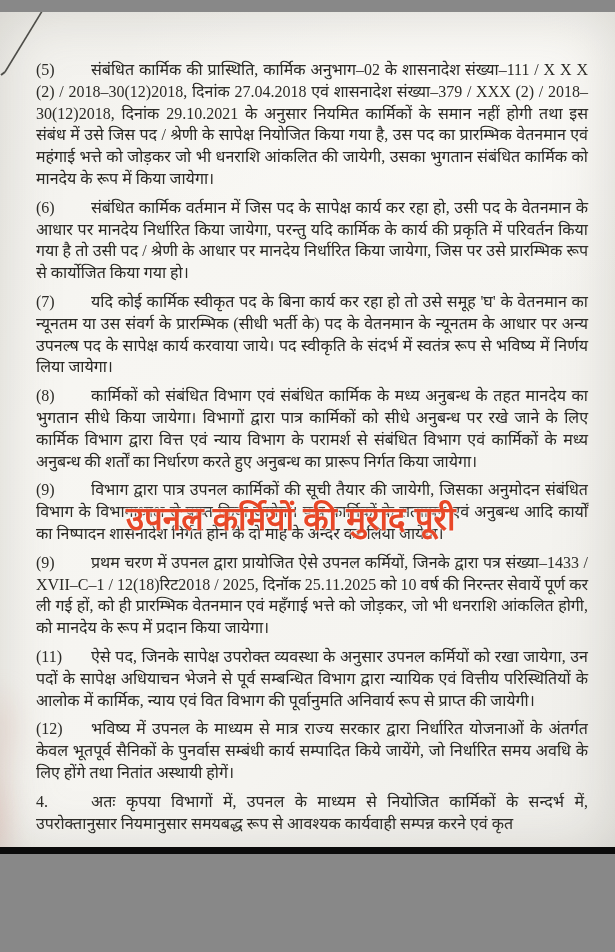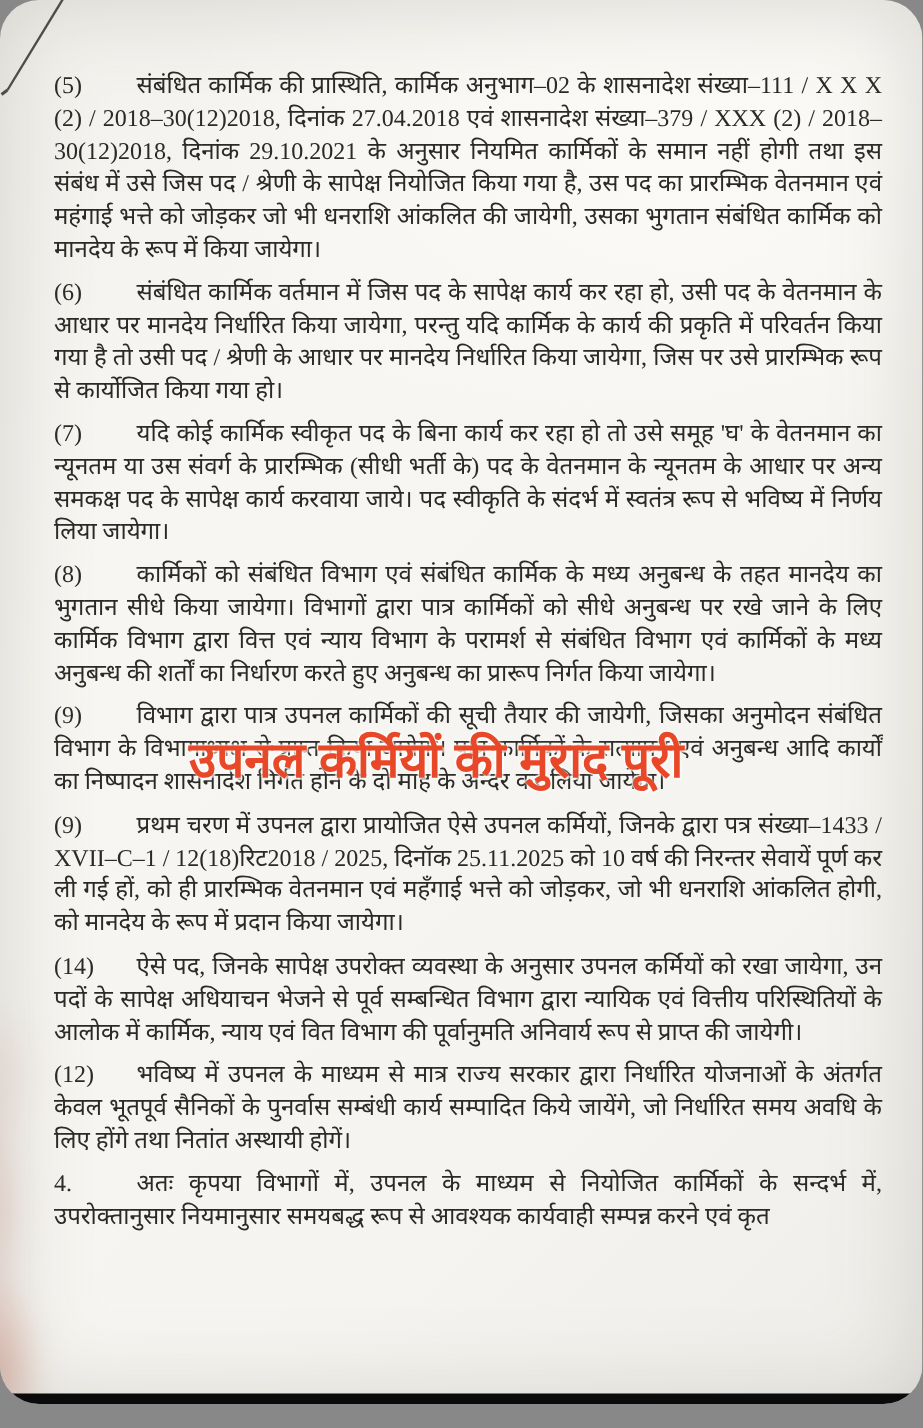--- a/index.html
+++ b/index.html
@@ -7,14 +7,13 @@
   .page {
     position: relative;
     width: 615px;
-    height: 936px;
-    margin: 0 auto;
+    height: 842px;
+    margin: 12px auto;
     background:
       radial-gradient(ellipse 500px 300px at 75% 10%, #fbfaf7 0%, rgba(251,250,247,0) 70%),
       linear-gradient(135deg, #f2f1ed 0%, #f7f6f2 30%, #f5f4f0 70%, #eeede9 100%);
     overflow: hidden;
     font-family: "Liberation Serif", "DejaVu Serif", serif;
-    border-radius: 26px;
   }
   
   .vignette {

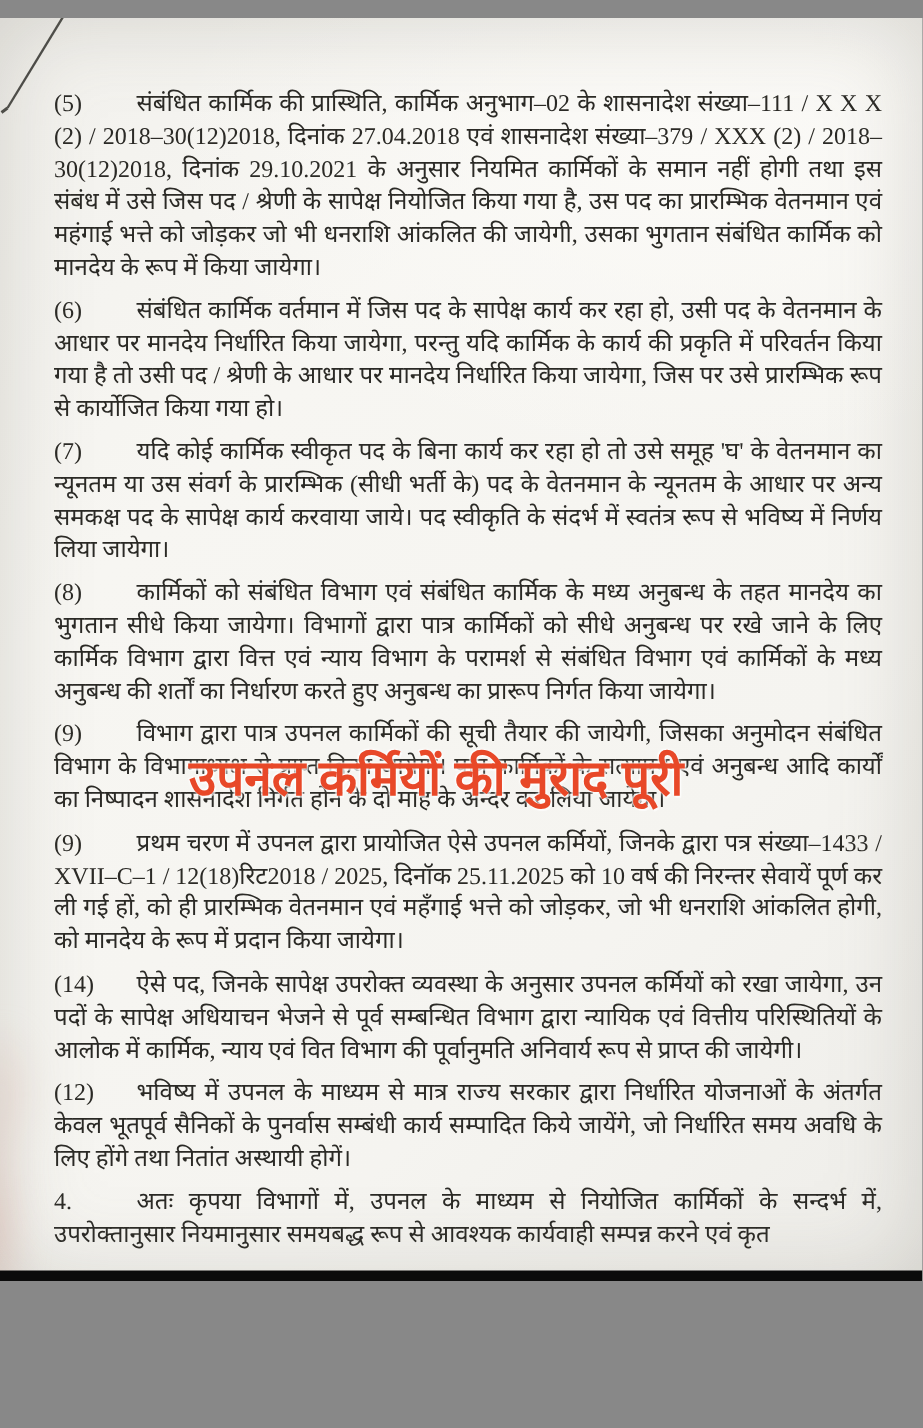--- a/index.html
+++ b/index.html
@@ -89,7 +89,7 @@
     </p>
 
     <p class="para">
-      <span class="pnum">(7)</span><span>यदि कोई कार्मिक स्वीकृत पद के बिना कार्य कर रहा हो तो उसे समूह 'घ' के वेतनमान का न्यूनतम या उस संवर्ग के प्रारम्भिक (सीधी भर्ती के) पद के वेतनमान के न्यूनतम के आधार पर अन्य समकक्ष पद के सापेक्ष कार्य करवाया जाये। पद स्वीकृति के संदर्भ में स्वतंत्र रूप से भविष्य में निर्णय लिया जायेगा।</span>
+      <span class="pnum">(7)</span><span>यदि कोई कार्मिक स्वीकृत पद के बिना कार्य कर रहा हो तो उसे समूह 'घ' के वेतनमान का न्यूनतम या उस संवर्ग के प्रारम्भिक (सीधी भर्ती के) पद के वेतनमान के न्यूनतम के आधार पर अन्य उपनल्ष पद के सापेक्ष कार्य करवाया जाये। पद स्वीकृति के संदर्भ में स्वतंत्र रूप से भविष्य में निर्णय लिया जायेगा।</span>
     </p>
 
     <p class="para">

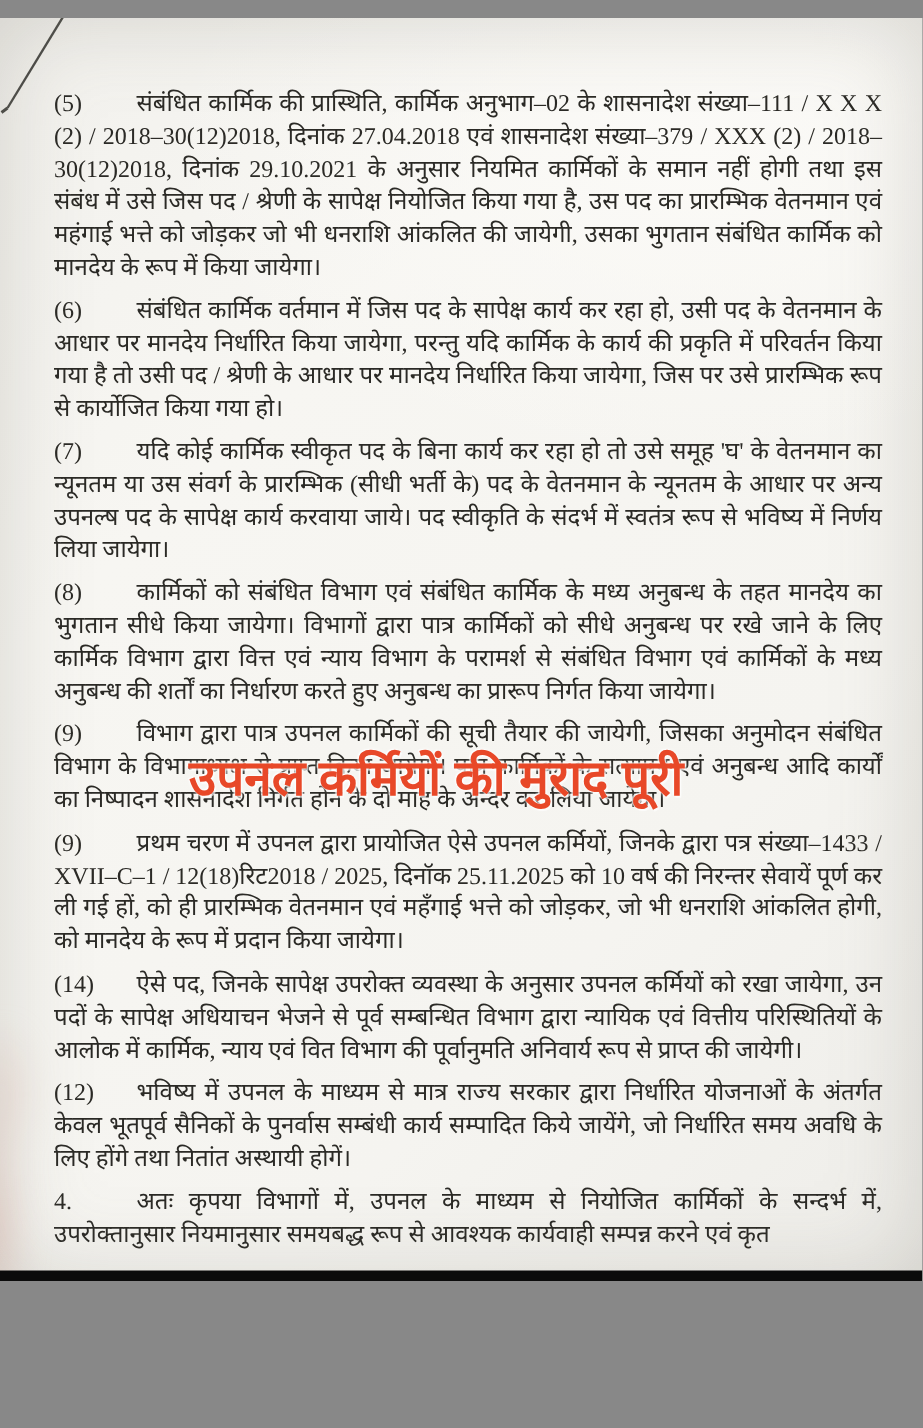--- a/index.html
+++ b/index.html
@@ -105,7 +105,7 @@
     </p>
 
     <p class="para">
-      <span class="pnum">(14)</span><span>ऐसे पद, जिनके सापेक्ष उपरोक्त व्यवस्था के अनुसार उपनल कर्मियों को रखा जायेगा, उन पदों के सापेक्ष अधियाचन भेजने से पूर्व सम्बन्धित विभाग द्वारा न्यायिक एवं वित्तीय परिस्थितियों के आलोक में कार्मिक, न्याय एवं वित विभाग की पूर्वानुमति अनिवार्य रूप से प्राप्त की जायेगी।</span>
+      <span class="pnum">(11)</span><span>ऐसे पद, जिनके सापेक्ष उपरोक्त व्यवस्था के अनुसार उपनल कर्मियों को रखा जायेगा, उन पदों के सापेक्ष अधियाचन भेजने से पूर्व सम्बन्धित विभाग द्वारा न्यायिक एवं वित्तीय परिस्थितियों के आलोक में कार्मिक, न्याय एवं वित विभाग की पूर्वानुमति अनिवार्य रूप से प्राप्त की जायेगी।</span>
     </p>
 
     <p class="para">

